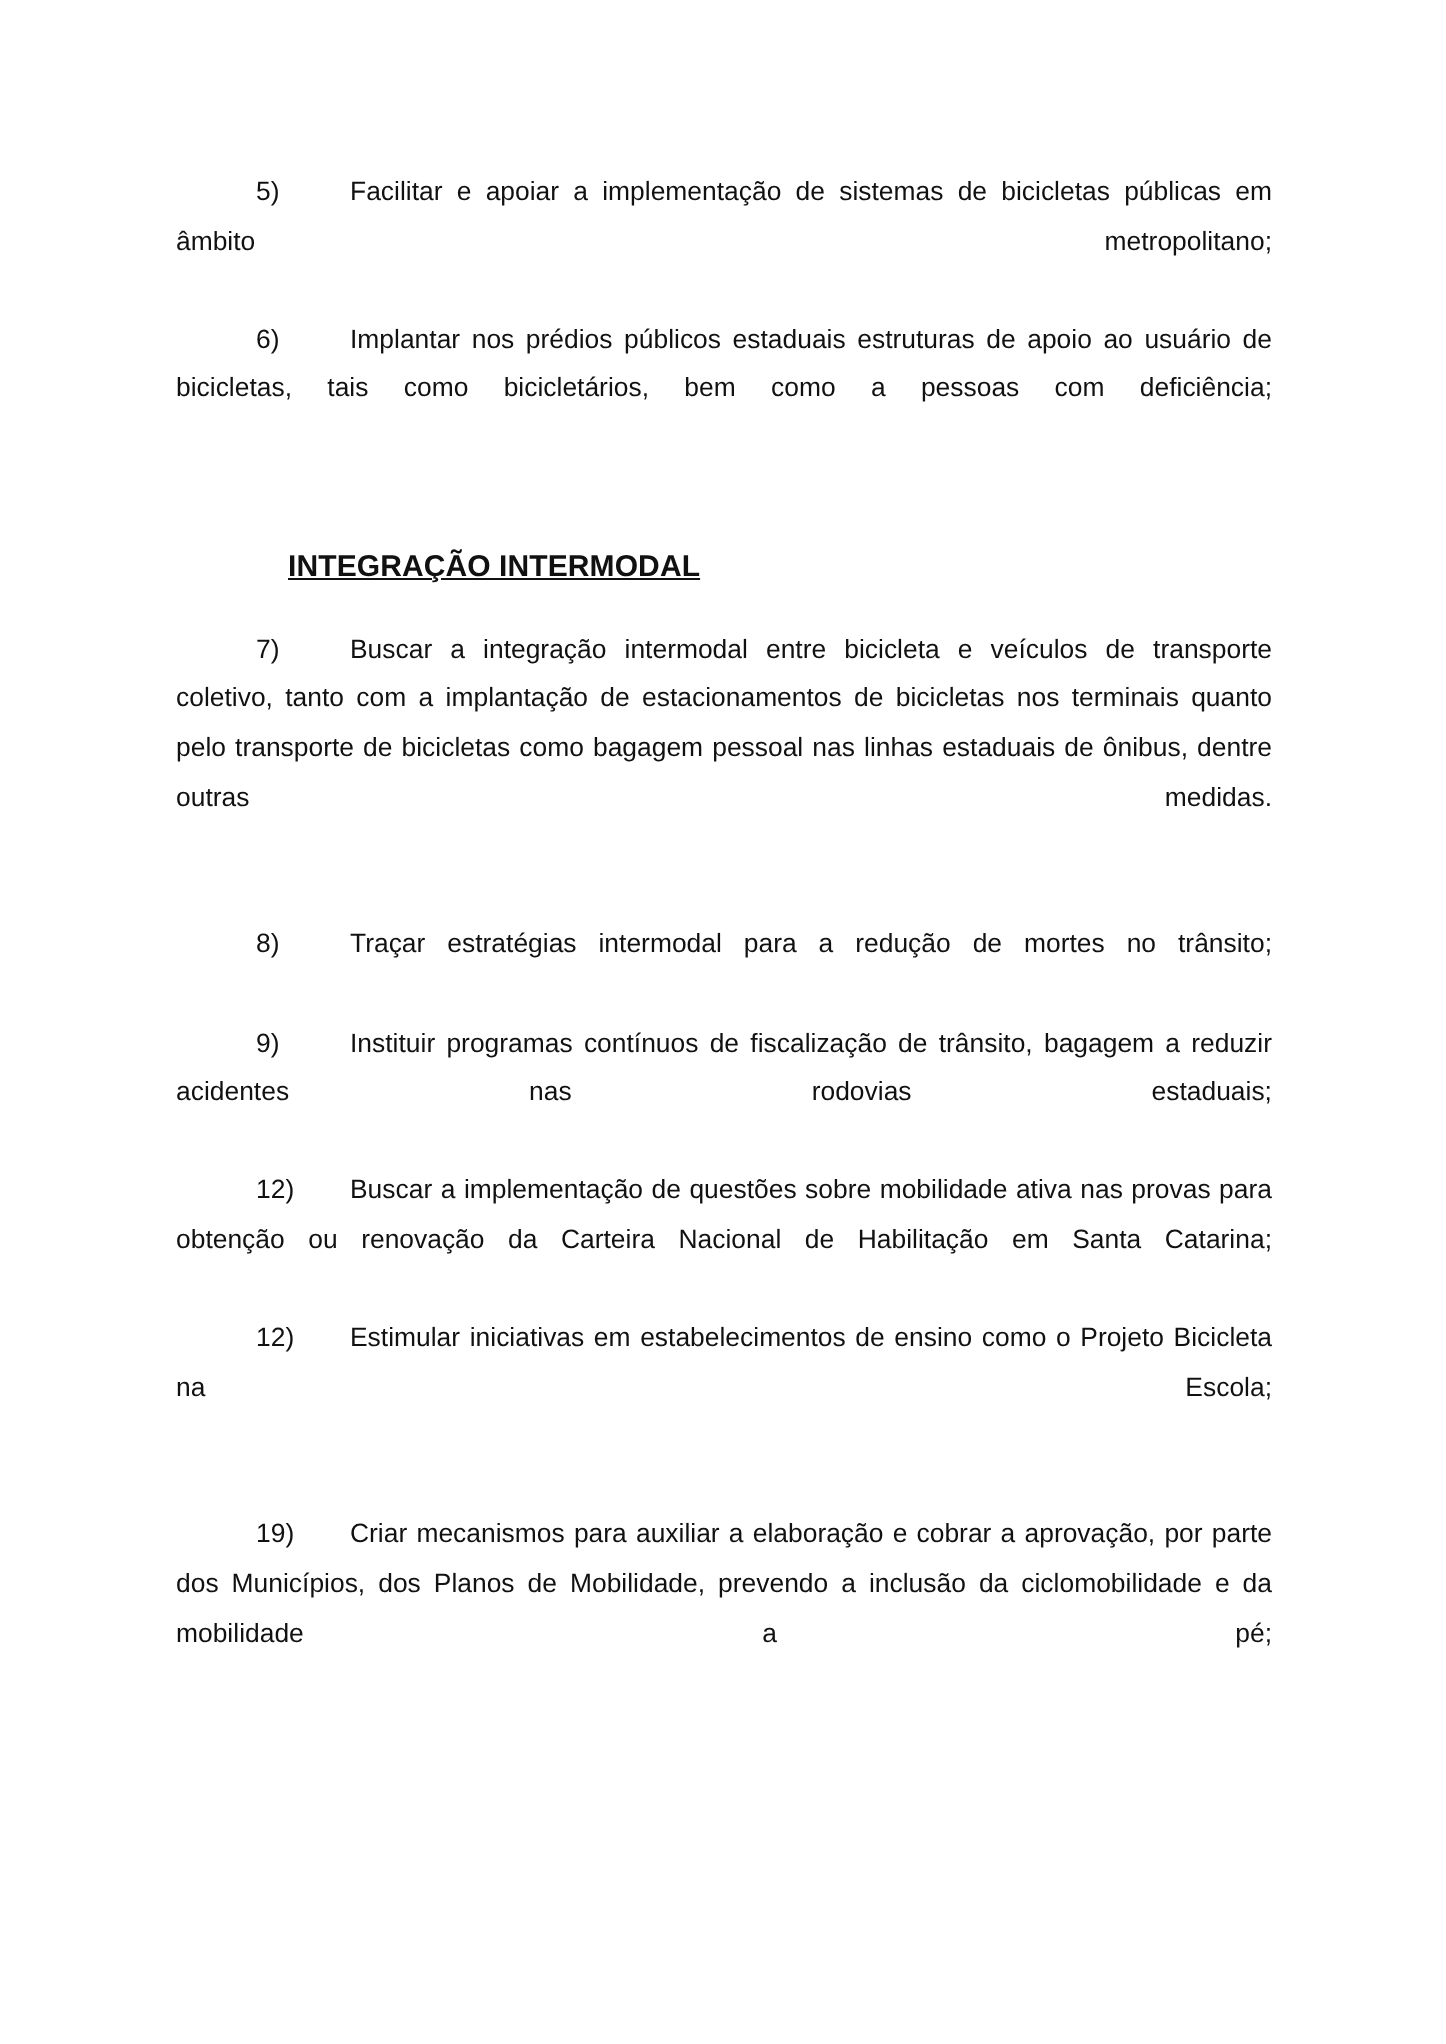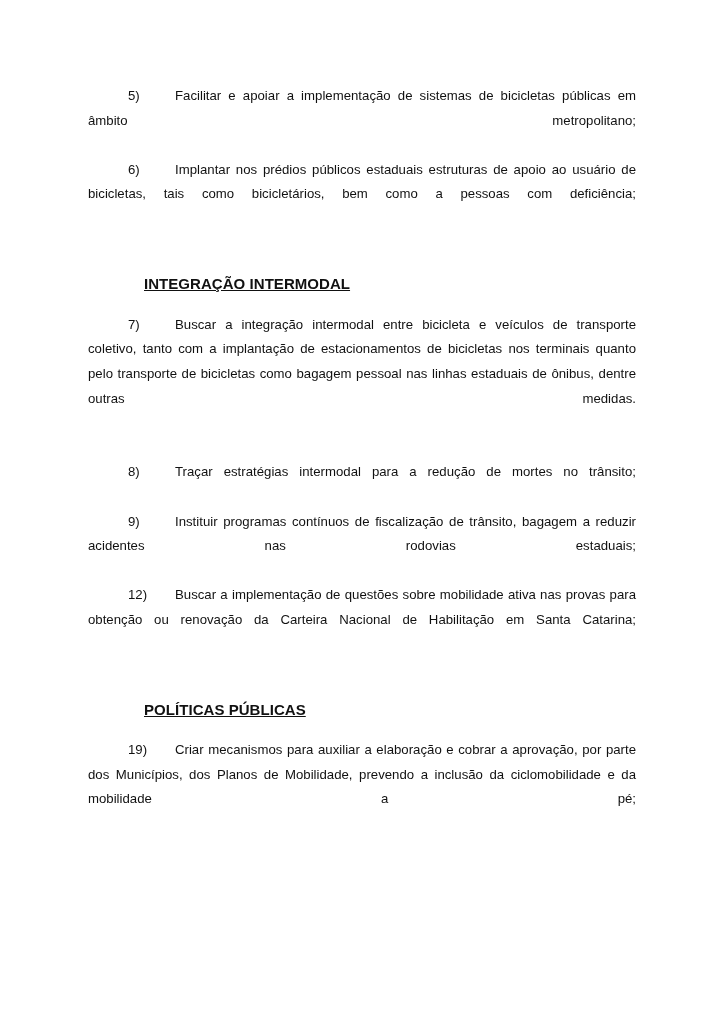--- a/index.html
+++ b/index.html
@@ -83,6 +83,7 @@
       <div class="item"><span class="num">8)</span><span class="txt">Traçar estratégias intermodal para a redução de mortes no trânsito;</span></div>
       <div class="item"><span class="num">9)</span><span class="txt">Instituir programas contínuos de fiscalização de trânsito, bagagem a reduzir acidentes nas rodovias estaduais;</span></div>
       <div class="item two-digit"><span class="num">12)</span><span class="txt">Buscar a implementação de questões sobre mobilidade ativa nas provas para obtenção ou renovação da Carteira Nacional de Habilitação em Santa Catarina;</span></div>
+      <div class="item two-digit"><span class="num">12)</span><span class="txt">Estimular iniciativas em estabelecimentos de ensino como o Projeto Bicicleta na Escola;</span></div>
       <div class="section-gap"></div>
       <div class="section-heading">POLÍTICAS PÚBLICAS</div>
       <div class="item two-digit"><span class="num">19)</span><span class="txt">Criar mecanismos para auxiliar a elaboração e cobrar a aprovação, por parte dos Municípios, dos Planos de Mobilidade, prevendo a inclusão da ciclomobilidade e da mobilidade a pé;</span></div>

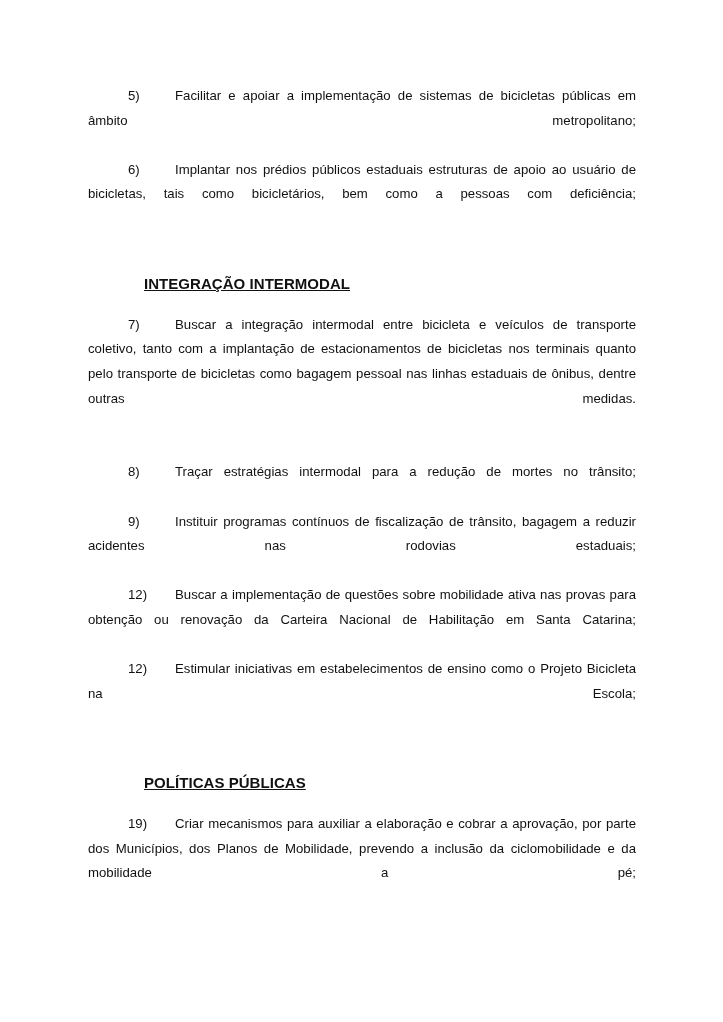--- a/index.html
+++ b/index.html
@@ -85,7 +85,6 @@
       <div class="item two-digit"><span class="num">12)</span><span class="txt">Buscar a implementação de questões sobre mobilidade ativa nas provas para obtenção ou renovação da Carteira Nacional de Habilitação em Santa Catarina;</span></div>
       <div class="item two-digit"><span class="num">12)</span><span class="txt">Estimular iniciativas em estabelecimentos de ensino como o Projeto Bicicleta na Escola;</span></div>
       <div class="section-gap"></div>
-      <div class="section-heading">POLÍTICAS PÚBLICAS</div>
       <div class="item two-digit"><span class="num">19)</span><span class="txt">Criar mecanismos para auxiliar a elaboração e cobrar a aprovação, por parte dos Municípios, dos Planos de Mobilidade, prevendo a inclusão da ciclomobilidade e da mobilidade a pé;</span></div>
     </div>
 </div>

